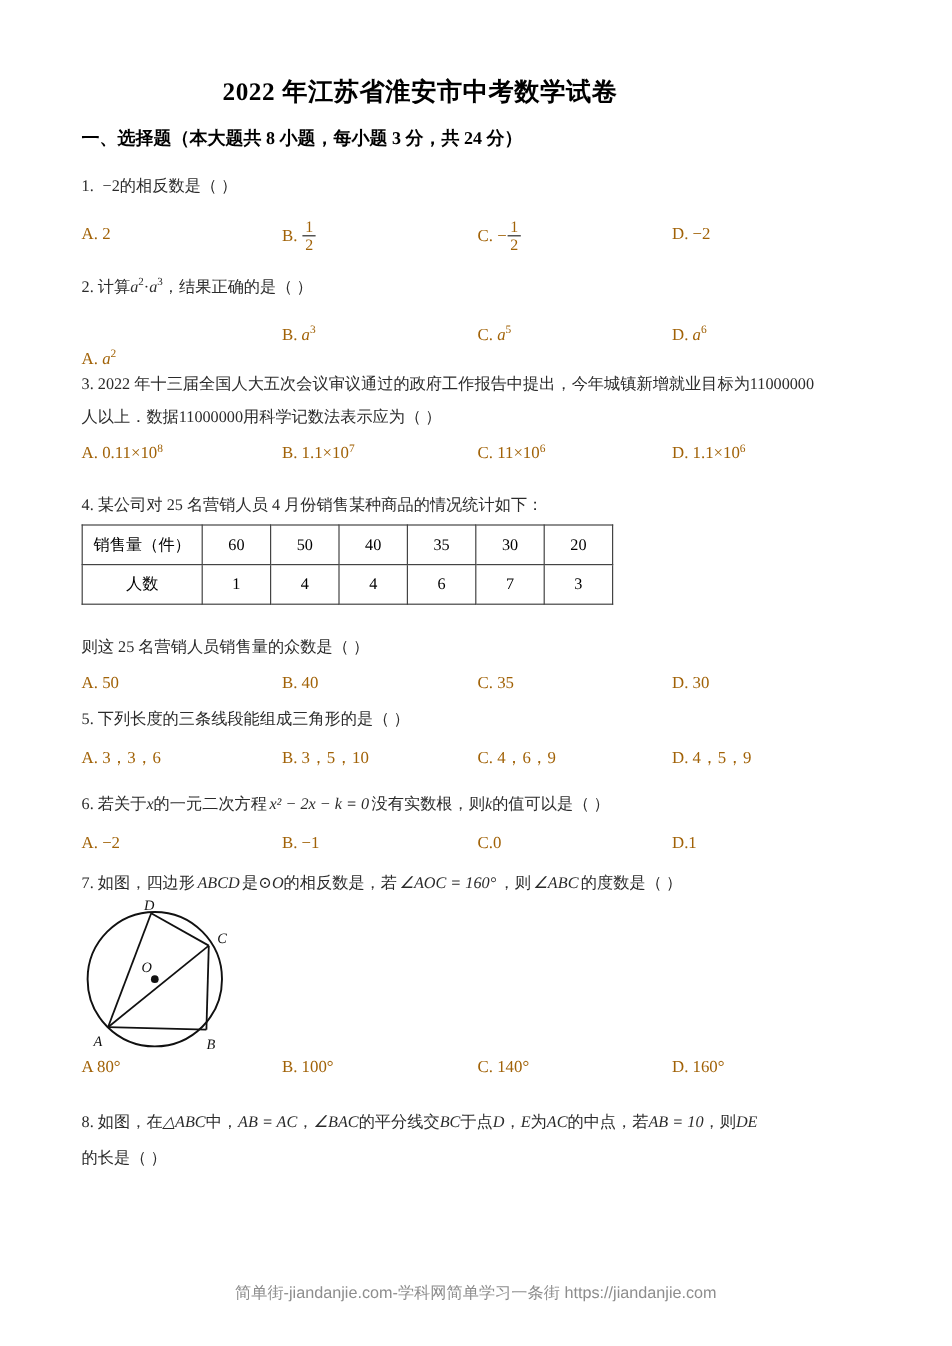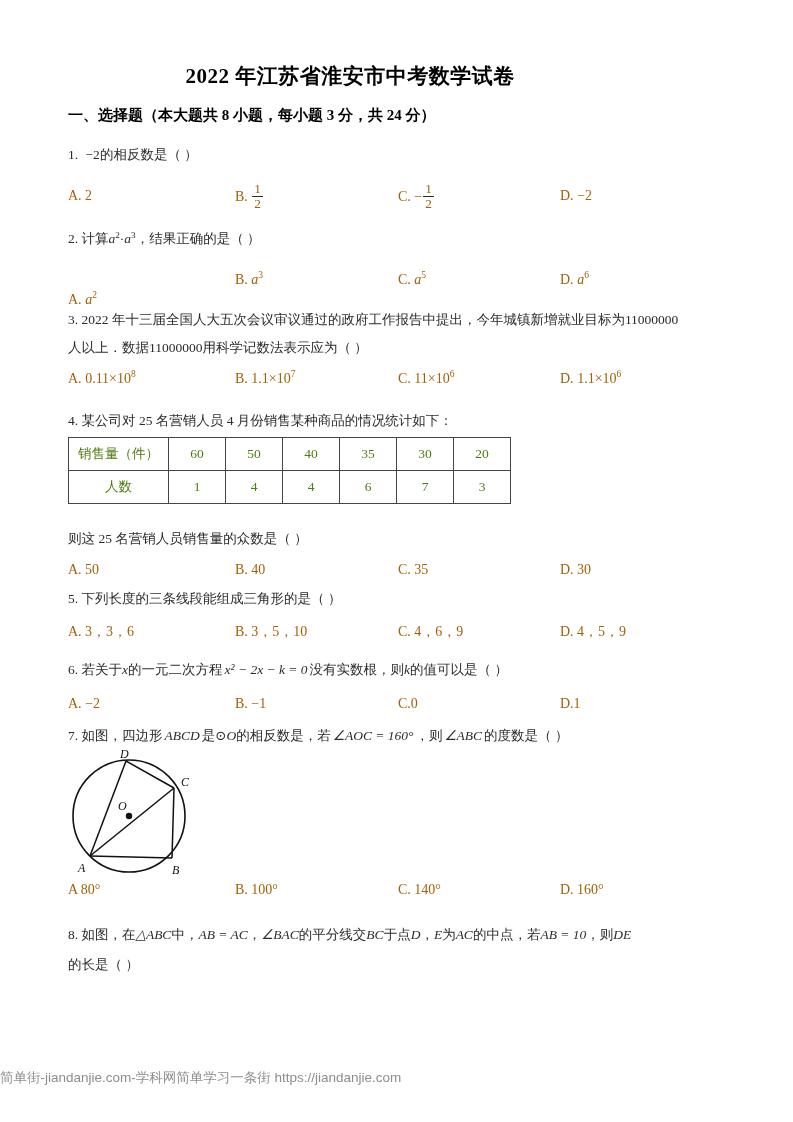--- a/index.html
+++ b/index.html
@@ -79,7 +79,7 @@
     left: 68px; top: 437px;
     border-collapse: collapse;
     font-size: 13.5px;
-    color: #4d7c0f;
+    color: #000000;
   }
   .stat-table td {
     border: 1px solid #444;

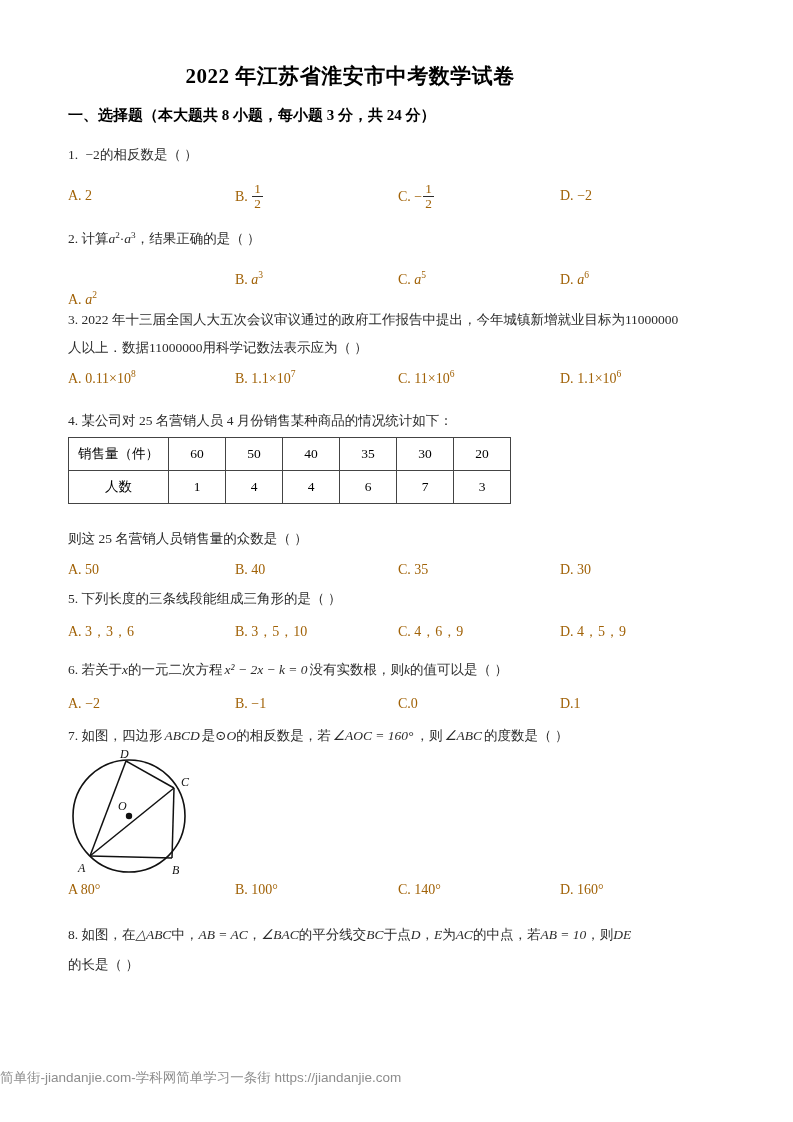--- a/index.html
+++ b/index.html
@@ -103,7 +103,7 @@
     position: absolute;
     left: 0; top: 1069px;
     width: 793px;
-    text-align: left;
+    text-align: center;
     font-size: 13.5px;
     color: #8d8d8d;
     font-family: "Liberation Sans", sans-serif;

